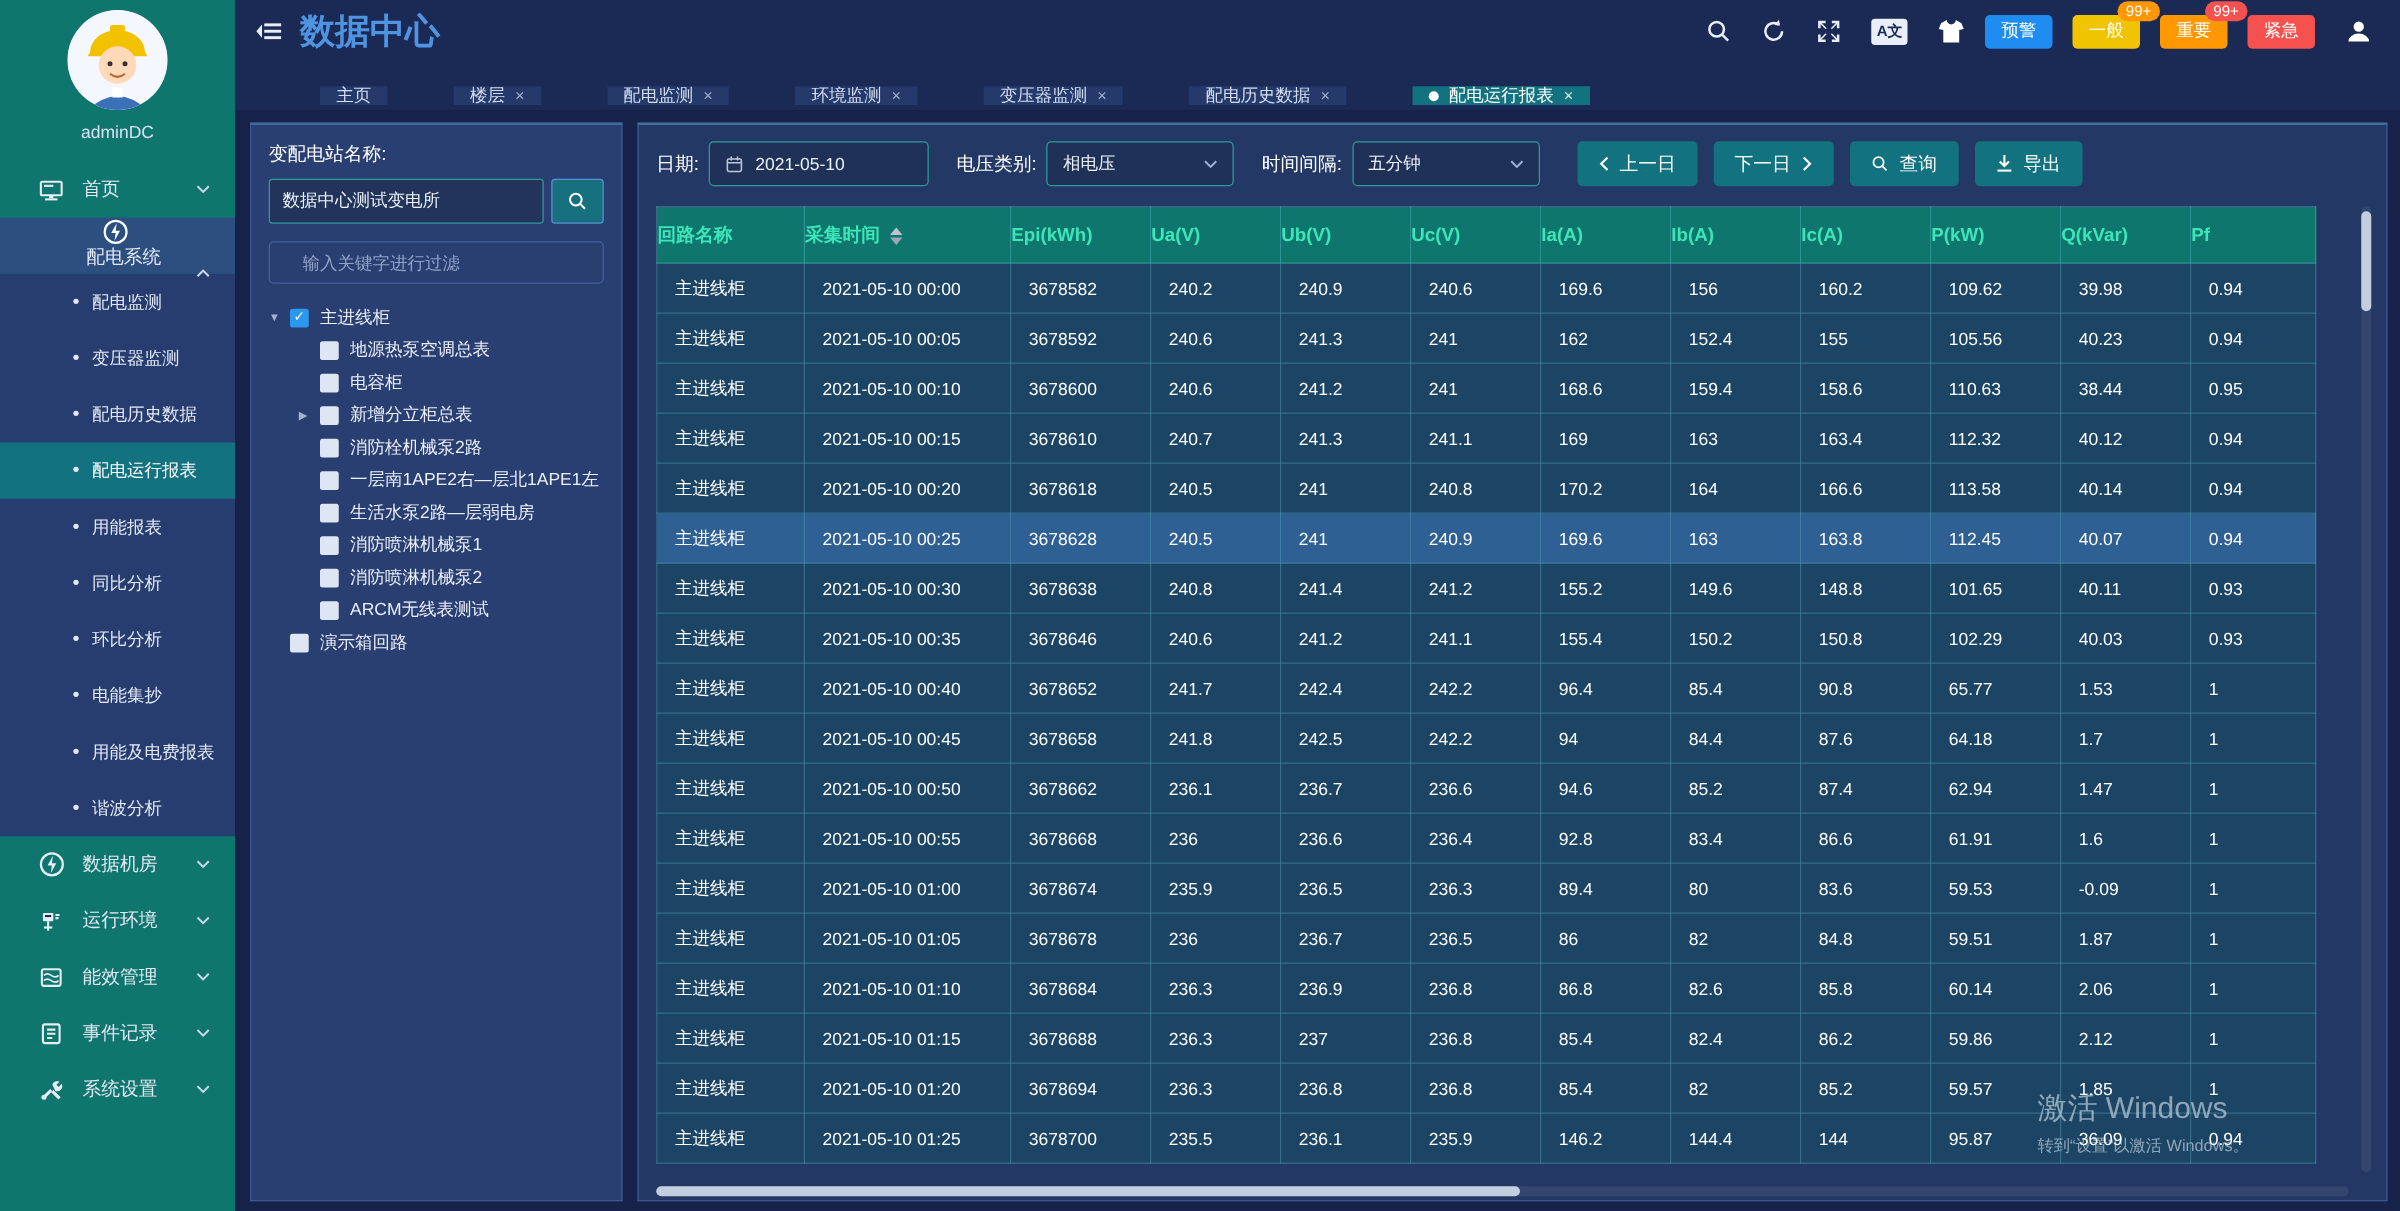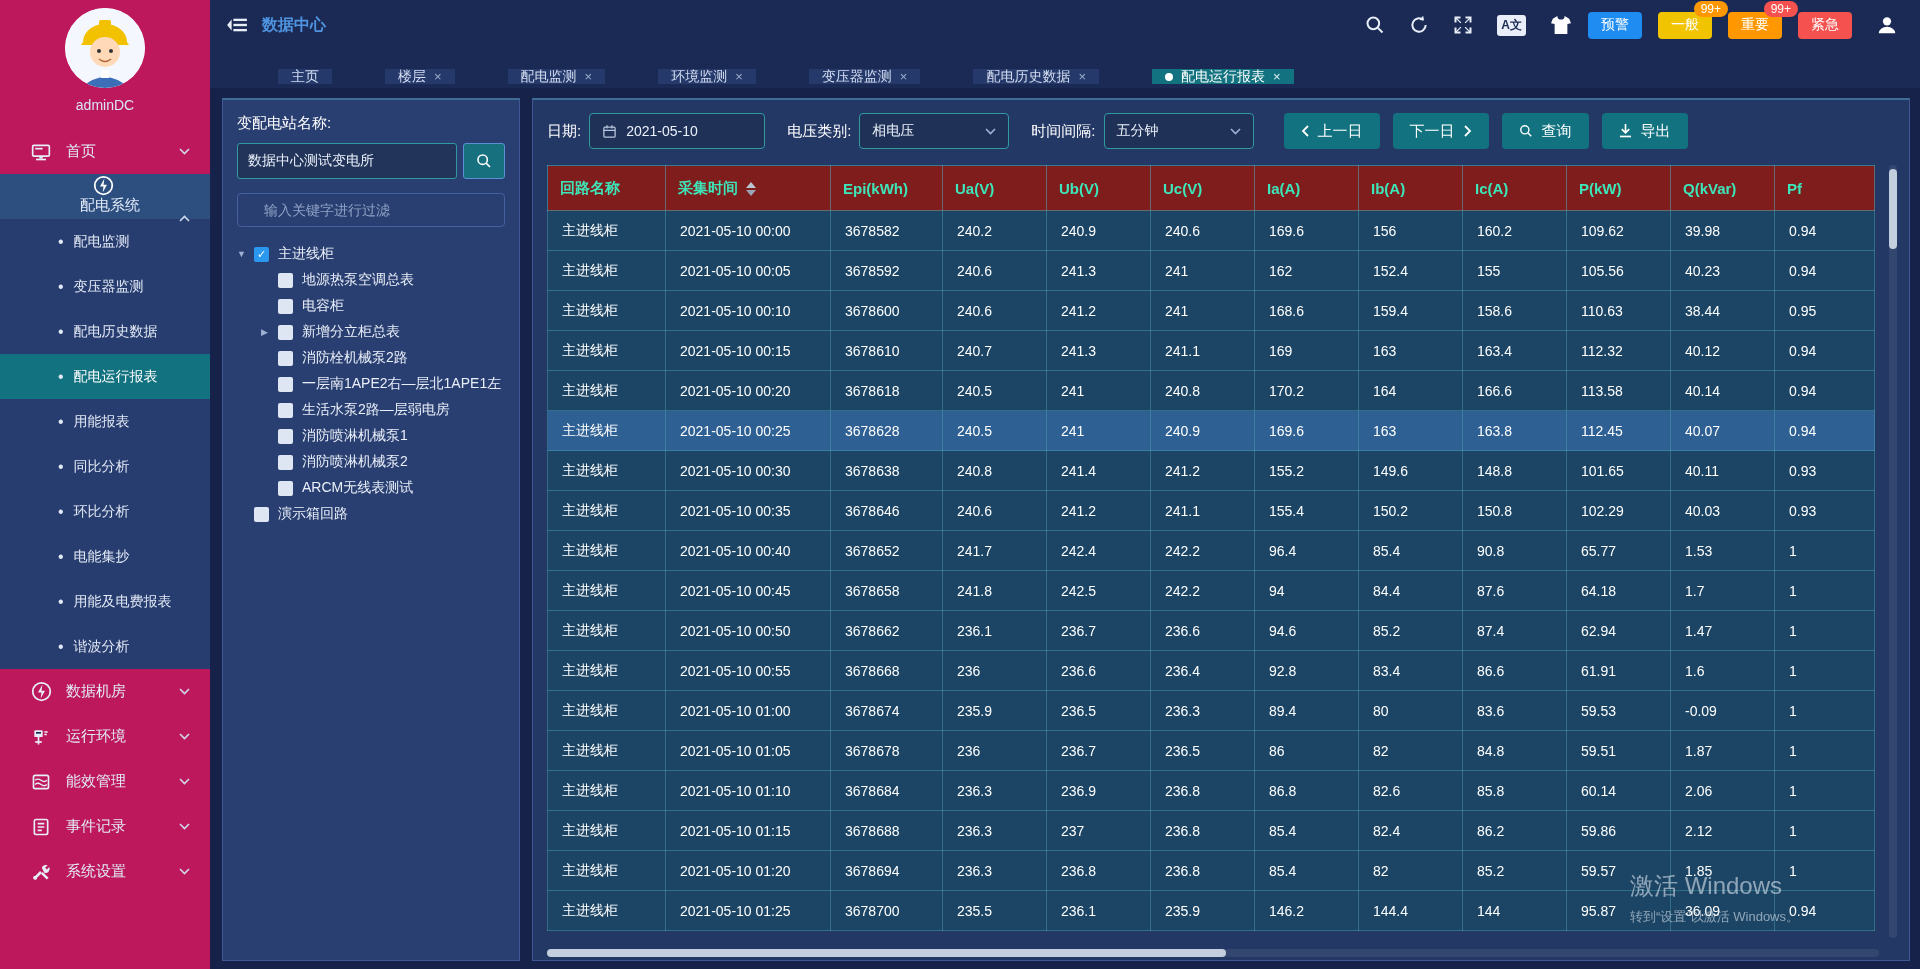--- a/index.html
+++ b/index.html
@@ -24,7 +24,7 @@
   
   .right{flex:1;display:flex;flex-direction:column;min-width:0;}
   .topbar{height:50px;background:#1b2a55;display:flex;align-items:center;padding:0 22px 0 16px;flex-shrink:0;}
-  .page-title{color:#4f94e0;font-size:16px;font-weight:bold;margin-left:14px;}
+  .page-title{color:#4f94e0;font-size:28px;font-weight:bold;margin-left:14px;}
   .top-spacer{flex:1;}
   .hicon{margin-left:24px;display:flex;align-items:center;cursor:pointer;}
   .translate-box{background:#e9eef8;color:#1b2a55;font-size:12px;font-weight:bold;border-radius:3px;padding:2px 4px;}

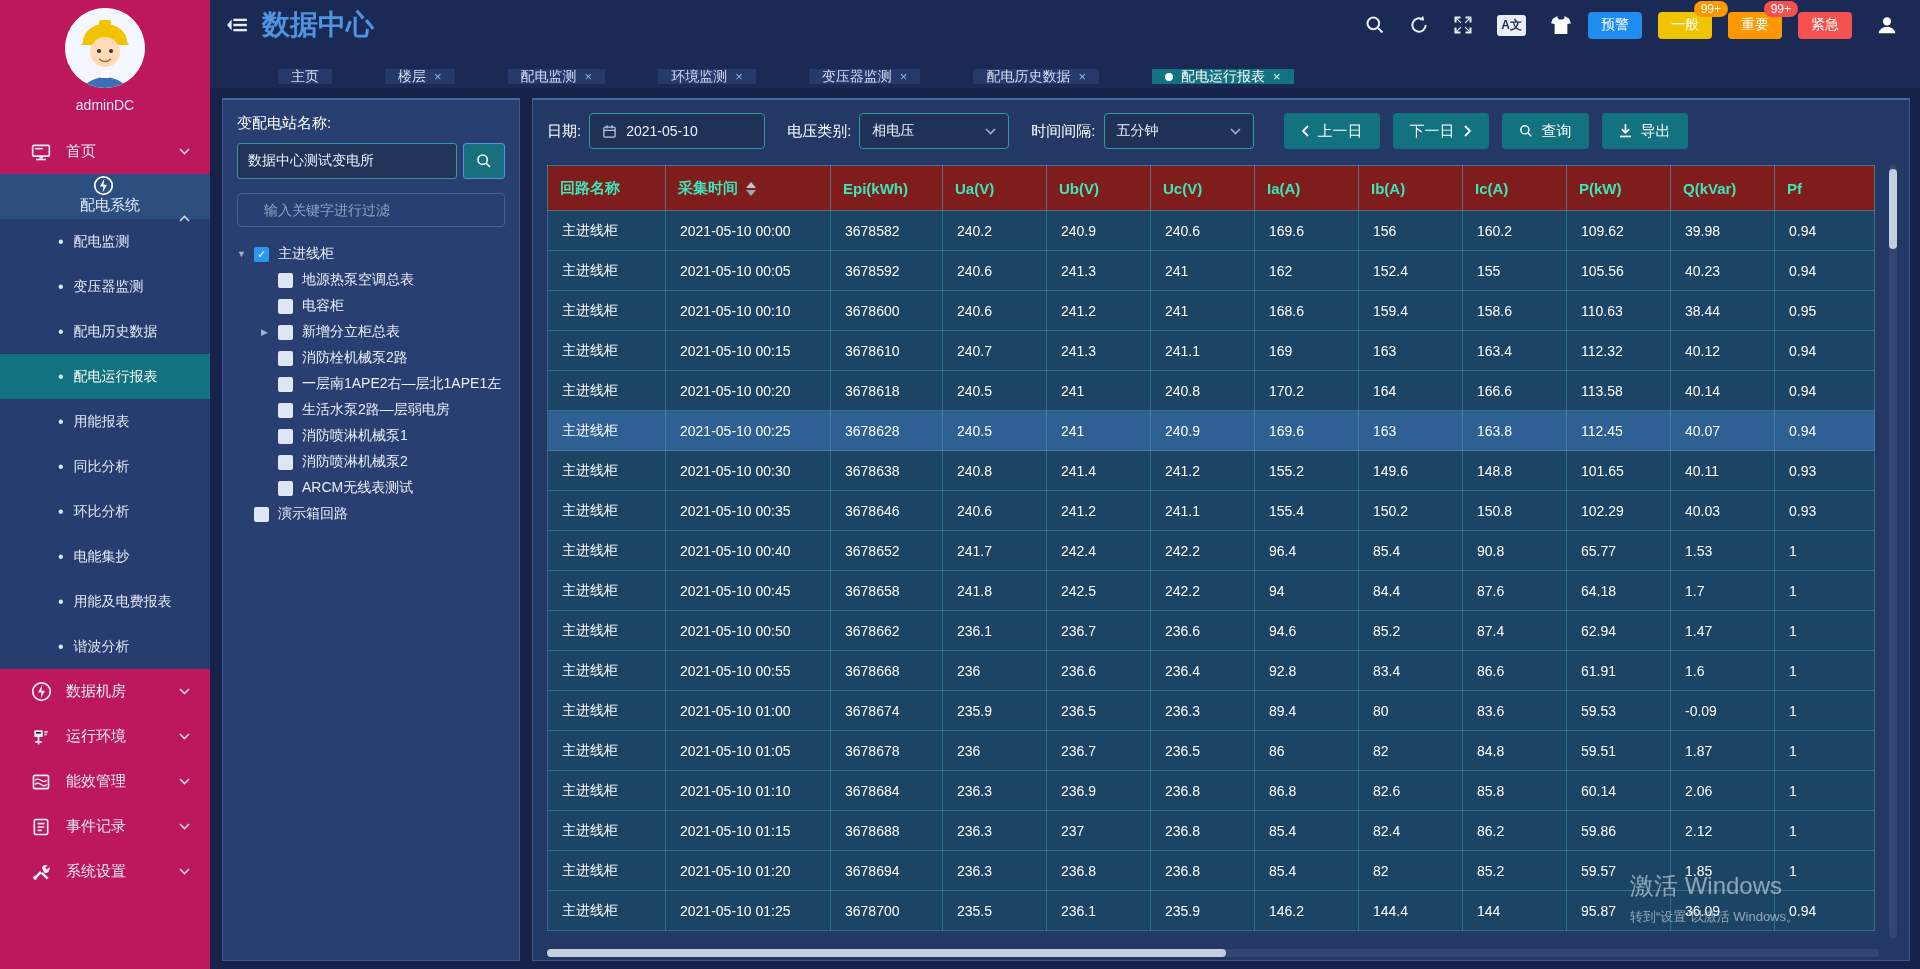--- a/index.html
+++ b/index.html
@@ -8,7 +8,7 @@
   .app{display:flex;width:1920px;height:969px;}
 
   
-  .sidebar{width:210px;background:#be185d;flex-shrink:0;display:flex;flex-direction:column;align-items:center;}
+  .sidebar{width:188px;background:#0f766e;flex-shrink:0;display:flex;flex-direction:column;align-items:center;}
   .avatar{width:80px;height:80px;border-radius:50%;margin-top:8px;background:#f4f7fd;overflow:hidden;flex-shrink:0;}
   .username{color:#d9e4f6;font-size:14px;margin:9px 0 16px;}
   .menu{width:100%;}

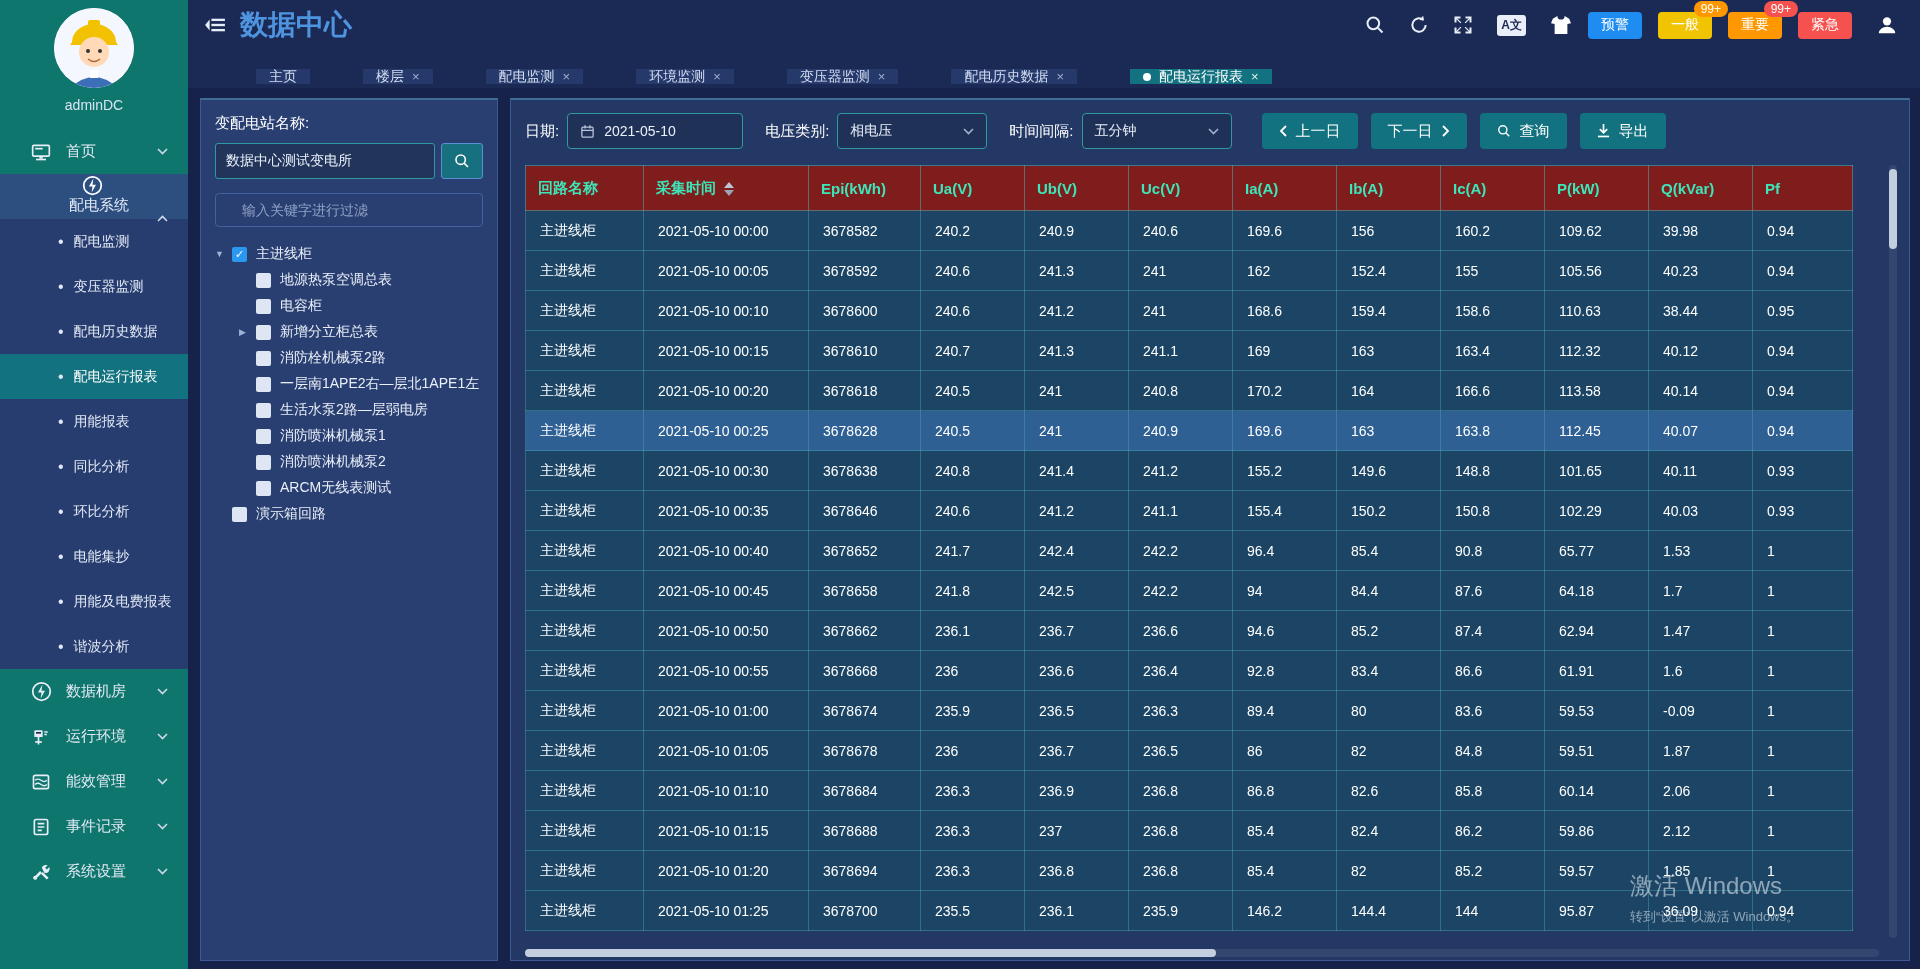--- a/index.html
+++ b/index.html
@@ -67,7 +67,7 @@
 
   .table-area{flex:1;position:relative;min-height:0;}
   table{border-collapse:collapse;table-layout:fixed;}
-  th{height:45px;background:#7f1d1d;color:#3ce6b9;font-size:15px;font-weight:bold;text-align:left;padding-left:12px;border:1px solid rgba(78,170,180,0.55);white-space:nowrap;}
+  th{height:45px;background:#0f766e;color:#3ce6b9;font-size:15px;font-weight:bold;text-align:left;padding-left:0;border:1px solid rgba(78,170,180,0.55);white-space:nowrap;}
   td{height:40px;color:#fff;font-size:14px;padding-left:14px;border:1px solid rgba(78,170,180,0.42);background:#1c4565;white-space:nowrap;}
   tr.selected td{background:#2e6094;}
   .sort{display:inline-flex;flex-direction:column;margin-left:8px;vertical-align:middle;gap:2px;}

